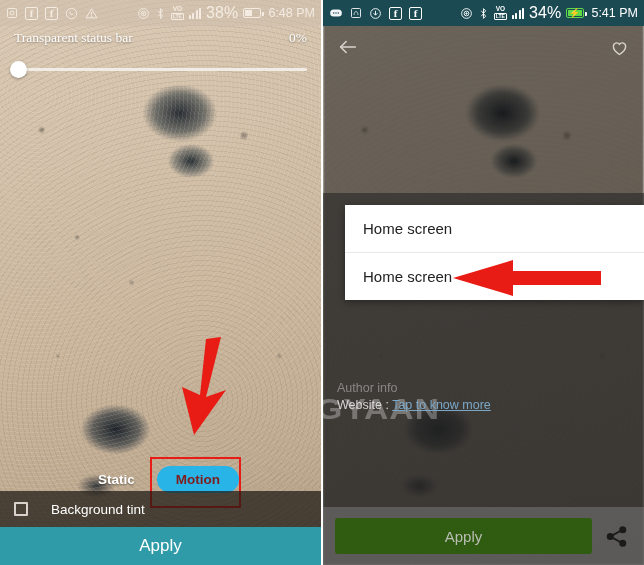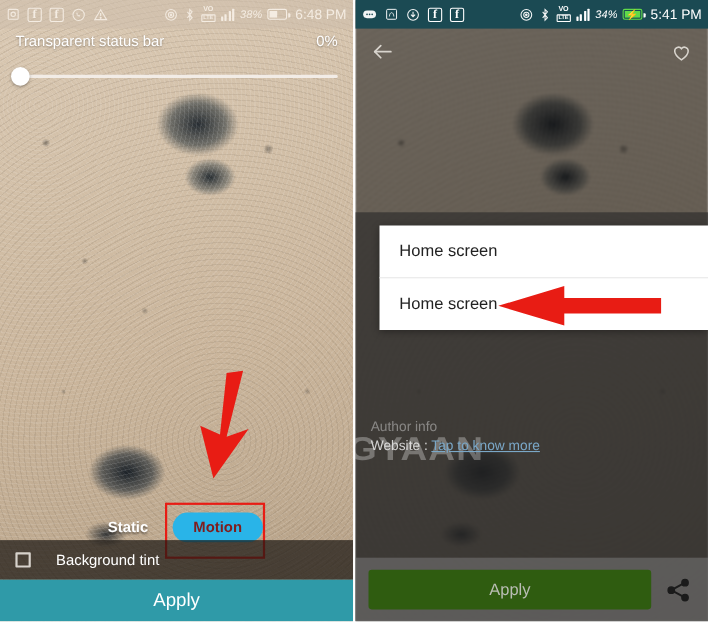--- a/index.html
+++ b/index.html
@@ -82,7 +82,7 @@
 
   .sb-ico { display:inline-flex; align-items:center; justify-content:center; opacity:.95; }
   .sb-ico svg { display:block; }
-  .sb-text { font-size: 10px; letter-spacing:.1px; white-space:nowrap;font-style:italic; }
+  .sb-text { font-size: 16px; letter-spacing:.1px; white-space:nowrap; }
   .sb-time { font-size: 12.5px; font-weight: 400; margin-left:2px; white-space:nowrap; }
 
   .fb-box {

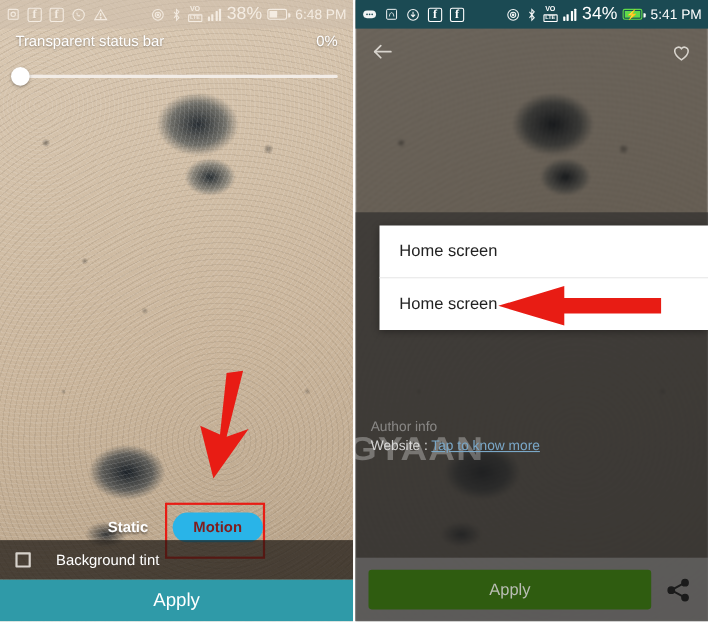--- a/index.html
+++ b/index.html
@@ -120,6 +120,7 @@
     display:flex; justify-content:space-between; align-items:baseline;
     z-index:20; color:#ffffff;
     text-shadow: 0 1px 2px rgba(0,0,0,.35);
+    font-family: Liberation Serif, serif;
   }
   .tsb-label { font-size:13.5px; }
   .tsb-value { font-size:13.5px; }

